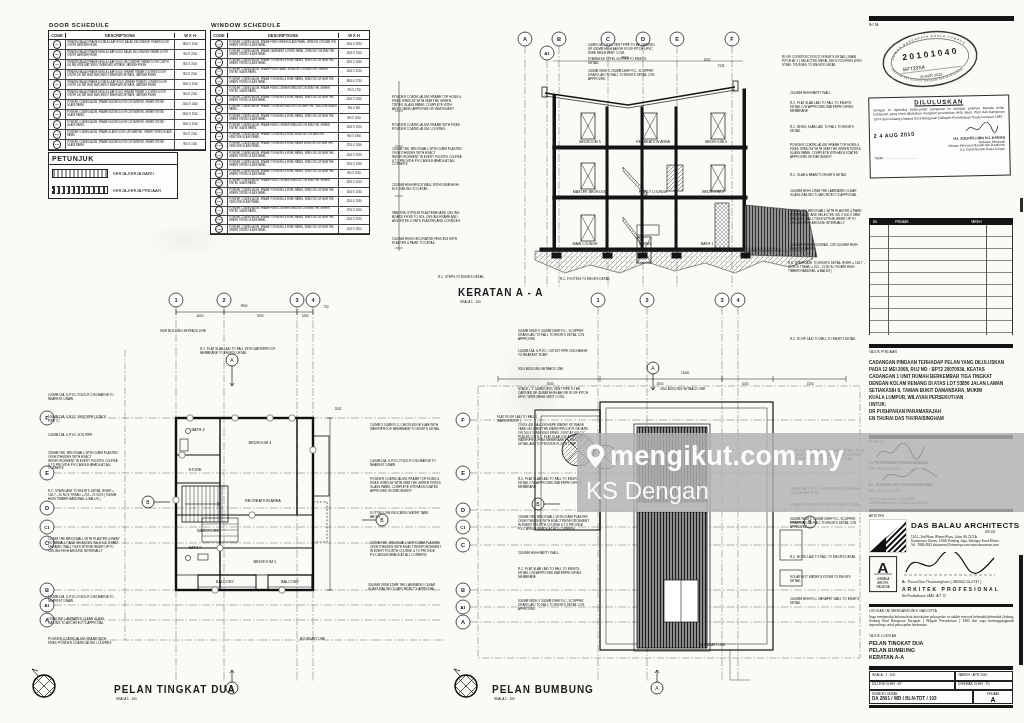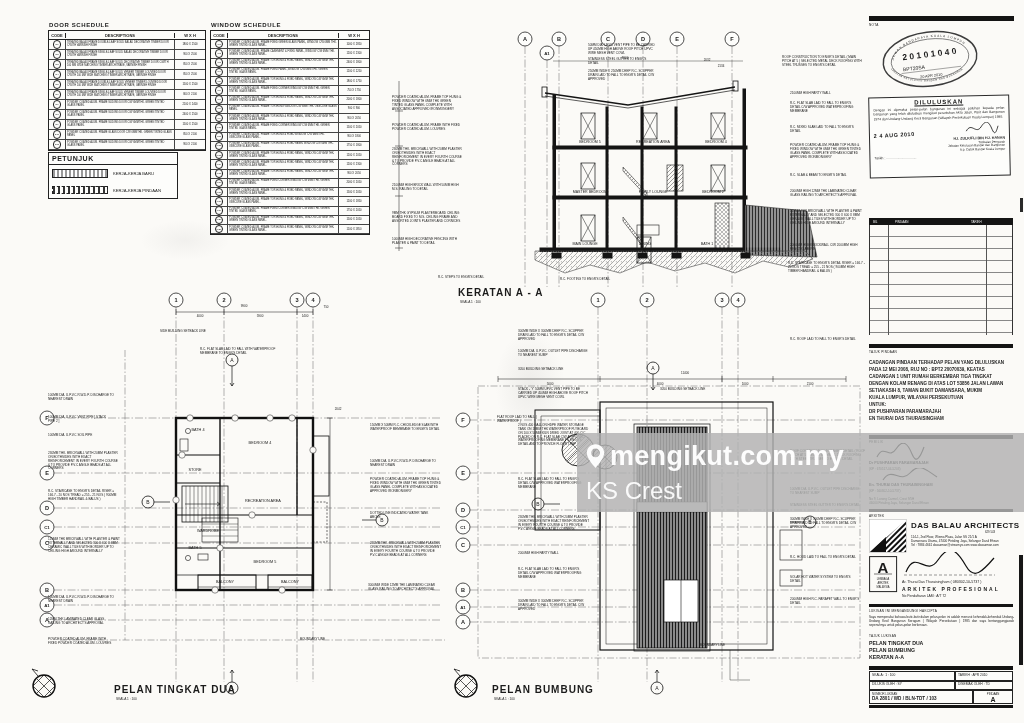--- a/index.html
+++ b/index.html
@@ -848,7 +848,7 @@
       </svg>
       <span>mengikut.com.my</span>
     </div>
-    <div class="wm-user"><span>KS Crest</span></div>
+    <div class="wm-user"><span>KS Dengan</span></div>
   </div>
 
 <div class="ann" style="left: 392px; top: 96px; width: 70px;">POWDER COATED ALUM. FRAME TOP HUNG &amp; FIXED WINDOW WITH 6MM THK GREEN TINTED GLASS PANEL COMPLETE WITH ASSOCIATED APPROVED IRONMONGERY</div>

